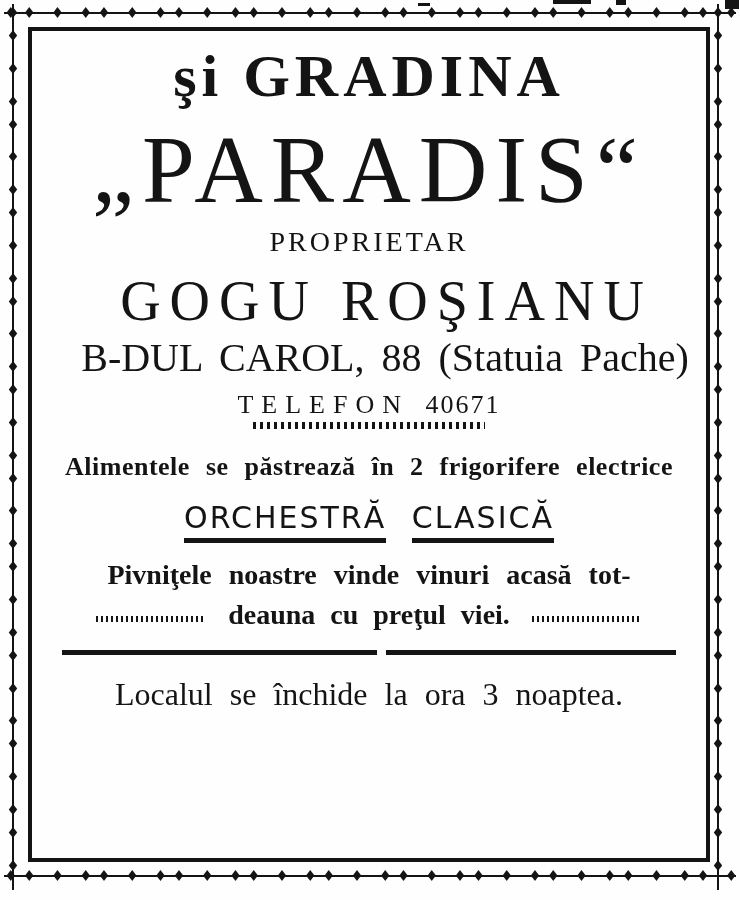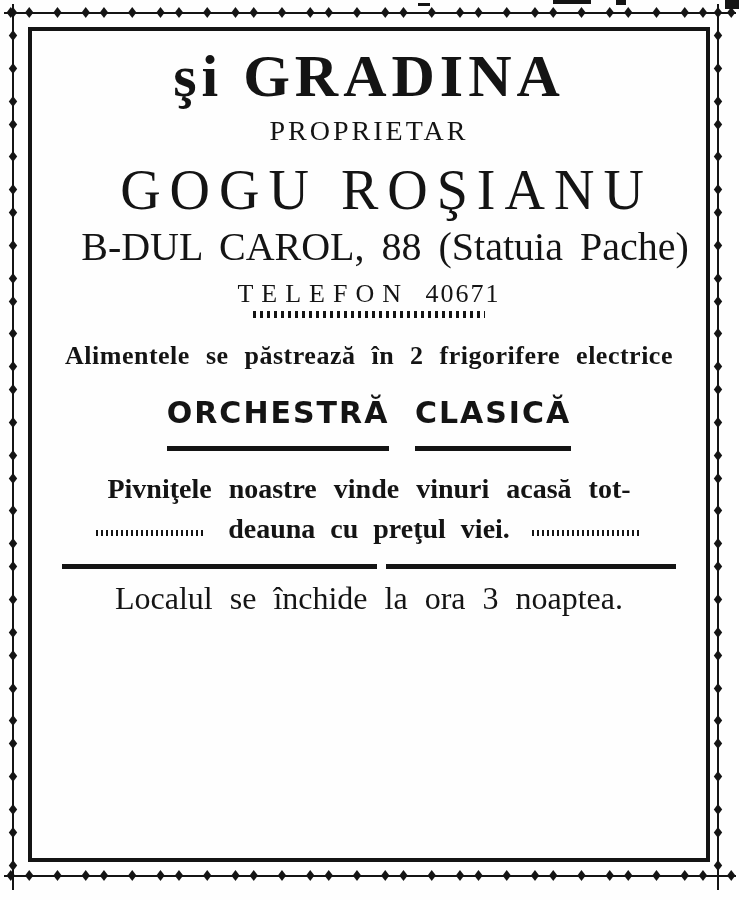--- a/index.html
+++ b/index.html
@@ -130,6 +130,7 @@
 
   <div class="line title-gradina">şi GRADINA</div>
 
+  <div class="line title-paradis">„PARADIS“</div>
 
   <div class="line proprietar-label">PROPRIETAR</div>
 

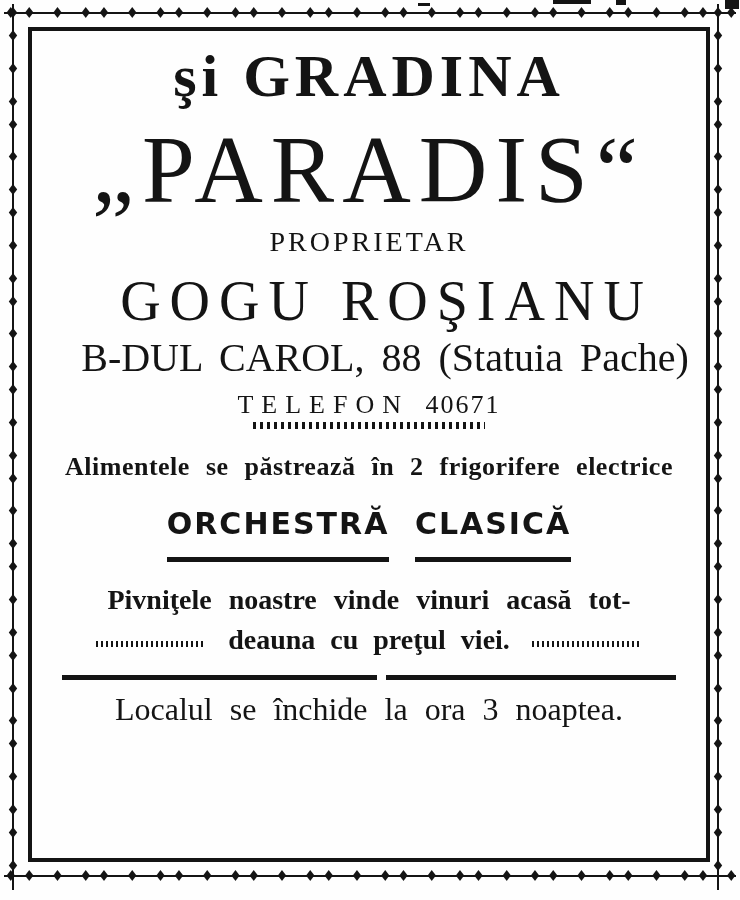--- a/index.html
+++ b/index.html
@@ -82,8 +82,8 @@
   .orchestra { margin-top:18px; font-size:30px; line-height:34px; }
   .orch-word {
     display:inline-block; font-family:"DejaVu Sans", sans-serif;
-    font-weight:bold; letter-spacing:2px;
-    border-bottom:5px solid #141414; padding-bottom:16px; margin:6px 9px;
+    font-weight:normal; letter-spacing:2px;
+    border-bottom:5px solid #141414; padding-bottom:3px; margin:0 9px;
   }
 
   .wine-line1 {

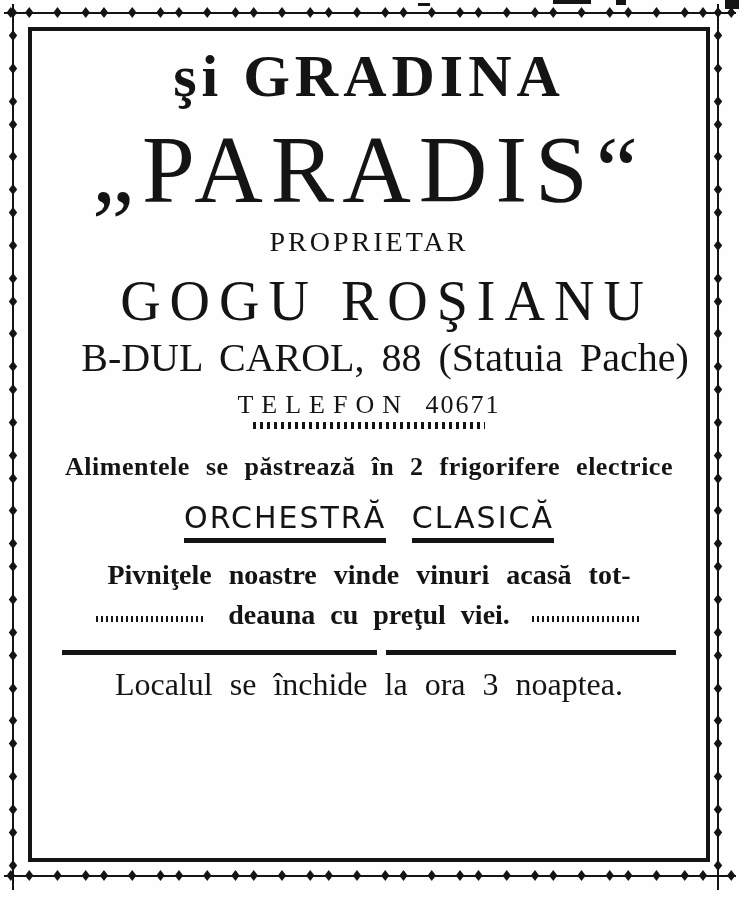--- a/index.html
+++ b/index.html
@@ -109,7 +109,7 @@
   .rule-seg-right { width:295px; }
 
   .closing-text {
-    margin-top:10px; font-size:32px; line-height:38px; word-spacing:9px;
+    margin-top:20px; font-size:32px; line-height:38px; word-spacing:9px;
   }
 </style>
 </head>

